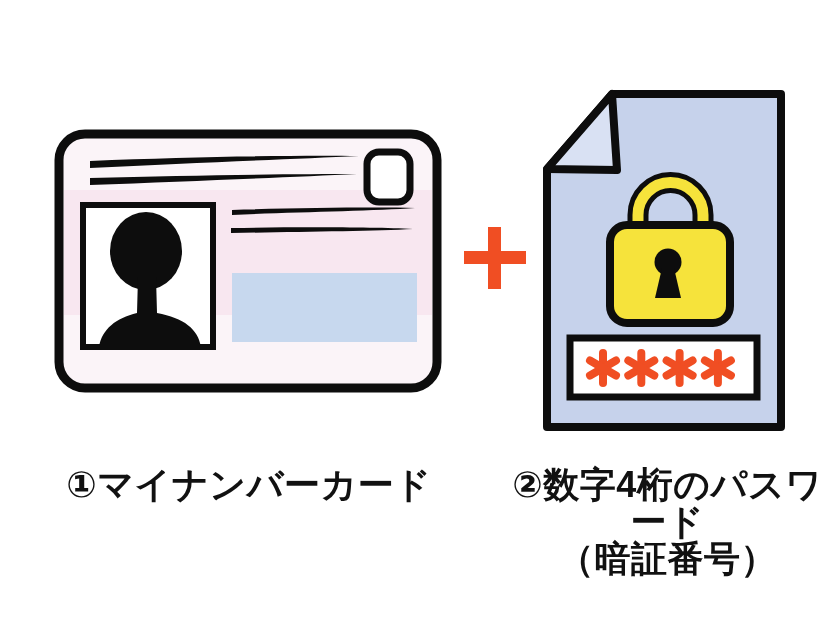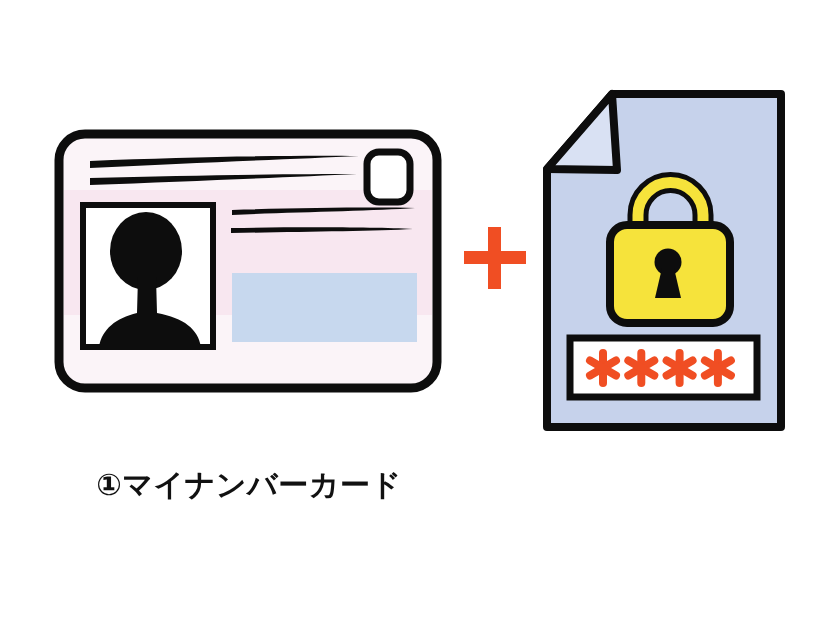--- a/index.html
+++ b/index.html
@@ -47,7 +47,7 @@
   .asterisks line{stroke:var(--accent-orange);stroke-width:8;stroke-linecap:round;}
 
   
-  .caption{position:absolute;color:var(--text-color);font-weight:700;font-size:30px;line-height:37px;text-align:center;letter-spacing:0.5px;}
+  .caption{position:absolute;color:var(--text-color);font-weight:700;font-size:36px;line-height:37px;text-align:center;letter-spacing:0.5px;}
   .caption-card{left:54px;top:466px;width:390px;}
   .caption-password{left:495px;top:466px;width:345px;}
 </style>

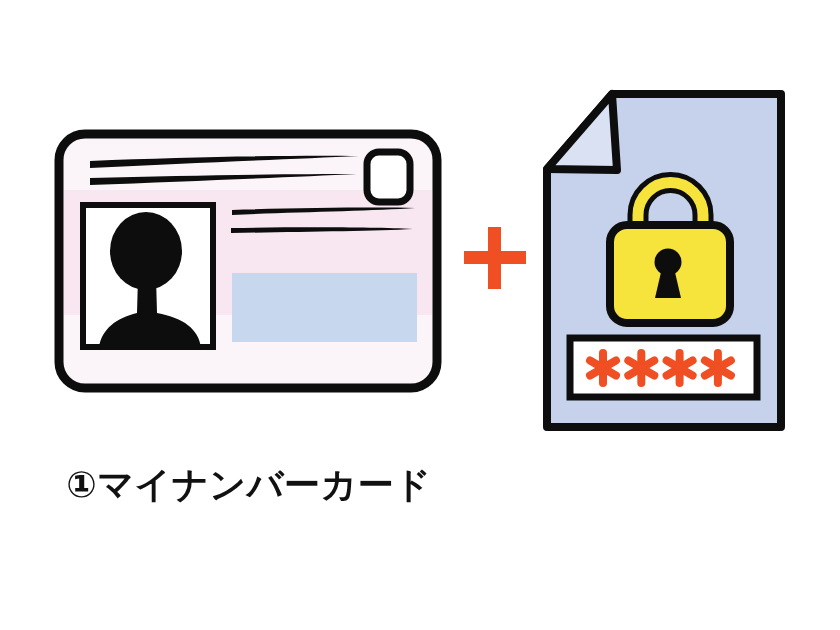--- a/index.html
+++ b/index.html
@@ -113,6 +113,10 @@
   </svg>
 
   <div class="caption caption-card">①マイナンバーカード</div>
+  <div class="caption caption-password">
+    <div>②数字4桁のパスワード</div>
+    <div>（暗証番号）</div>
+  </div>
 
 </div>
 

